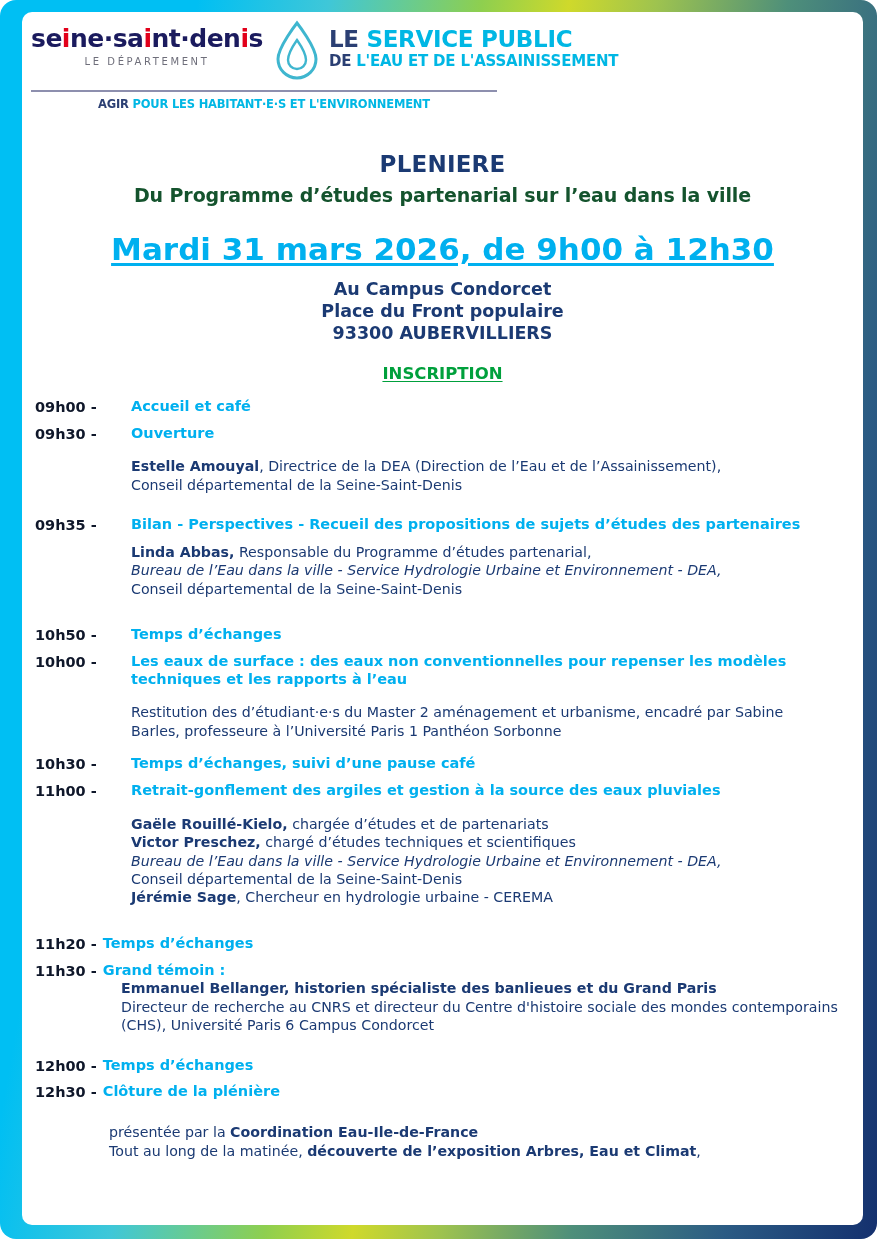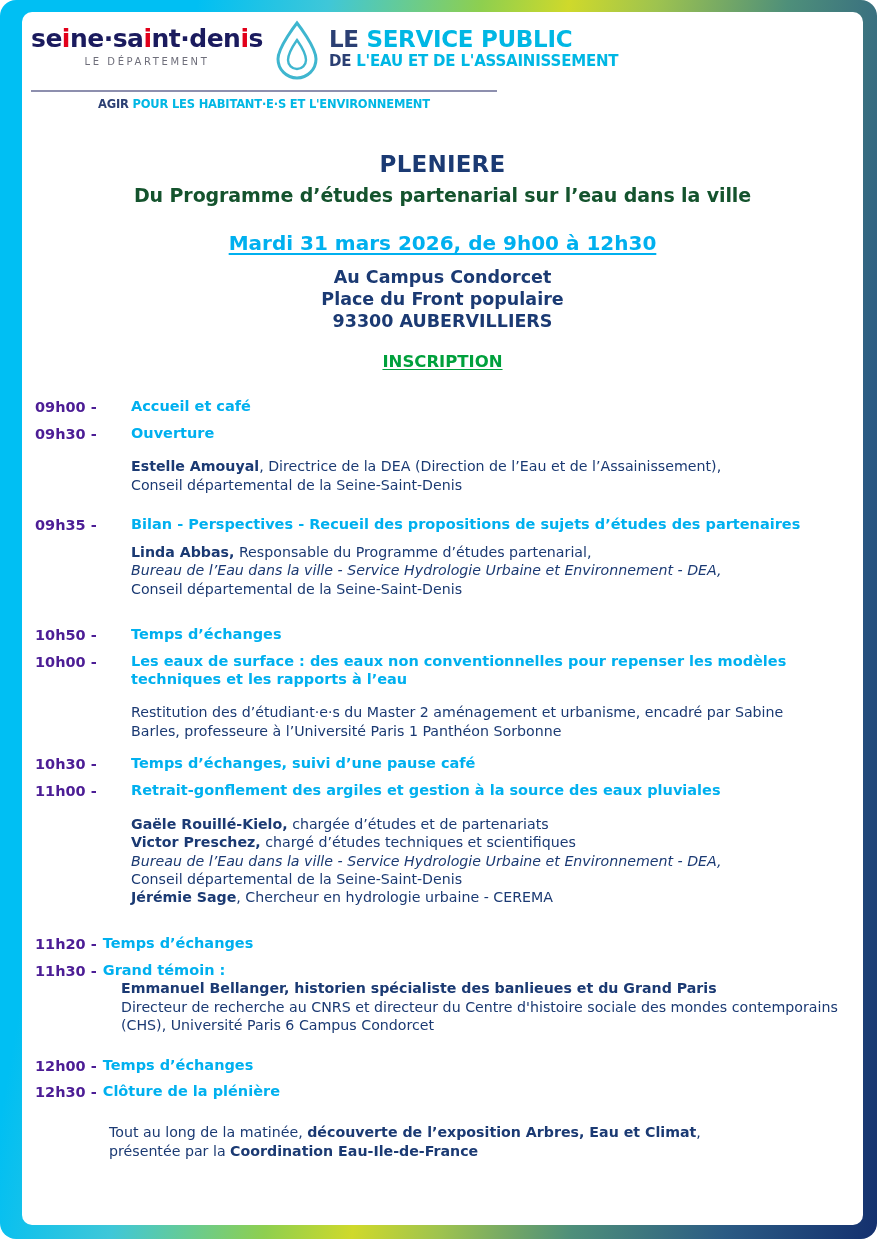--- a/index.html
+++ b/index.html
@@ -113,7 +113,7 @@
   }
   .t-date{
     font-family:"DejaVu Sans", sans-serif;
-    font-weight:bold;font-size:20px;color:#00b0ef;
+    font-weight:bold;font-size:31px;color:#00b0ef;
     text-decoration:underline;text-underline-offset:3px;
     margin-top:25px;
   }

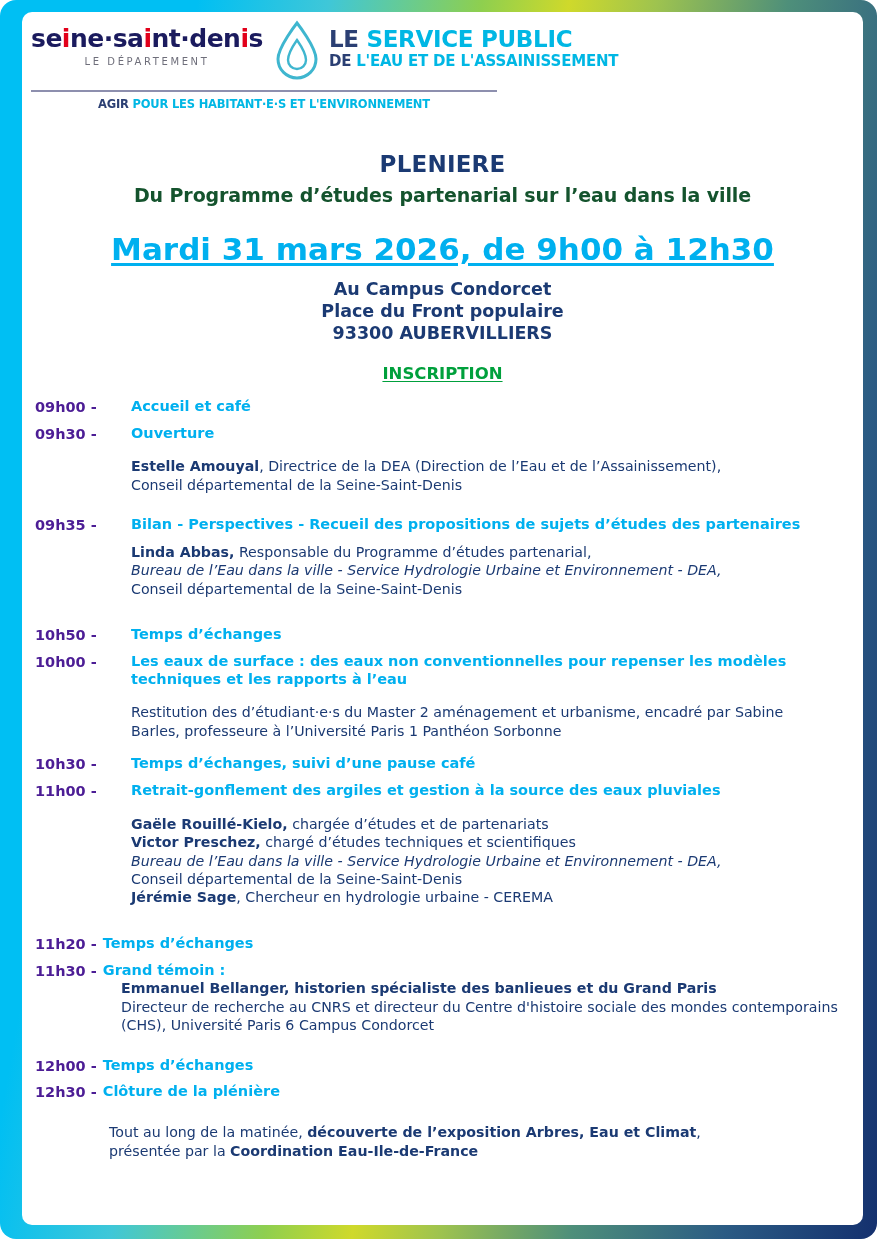--- a/index.html
+++ b/index.html
@@ -138,7 +138,7 @@
   .row{display:flex;align-items:flex-start;}
   .time{
     flex:0 0 auto;
-    font-weight:bold;font-size:14.5px;color:#4c1d95;
+    font-weight:bold;font-size:14.5px;color:#0f172a;
     white-space:nowrap;
     padding-top:1px;
   }

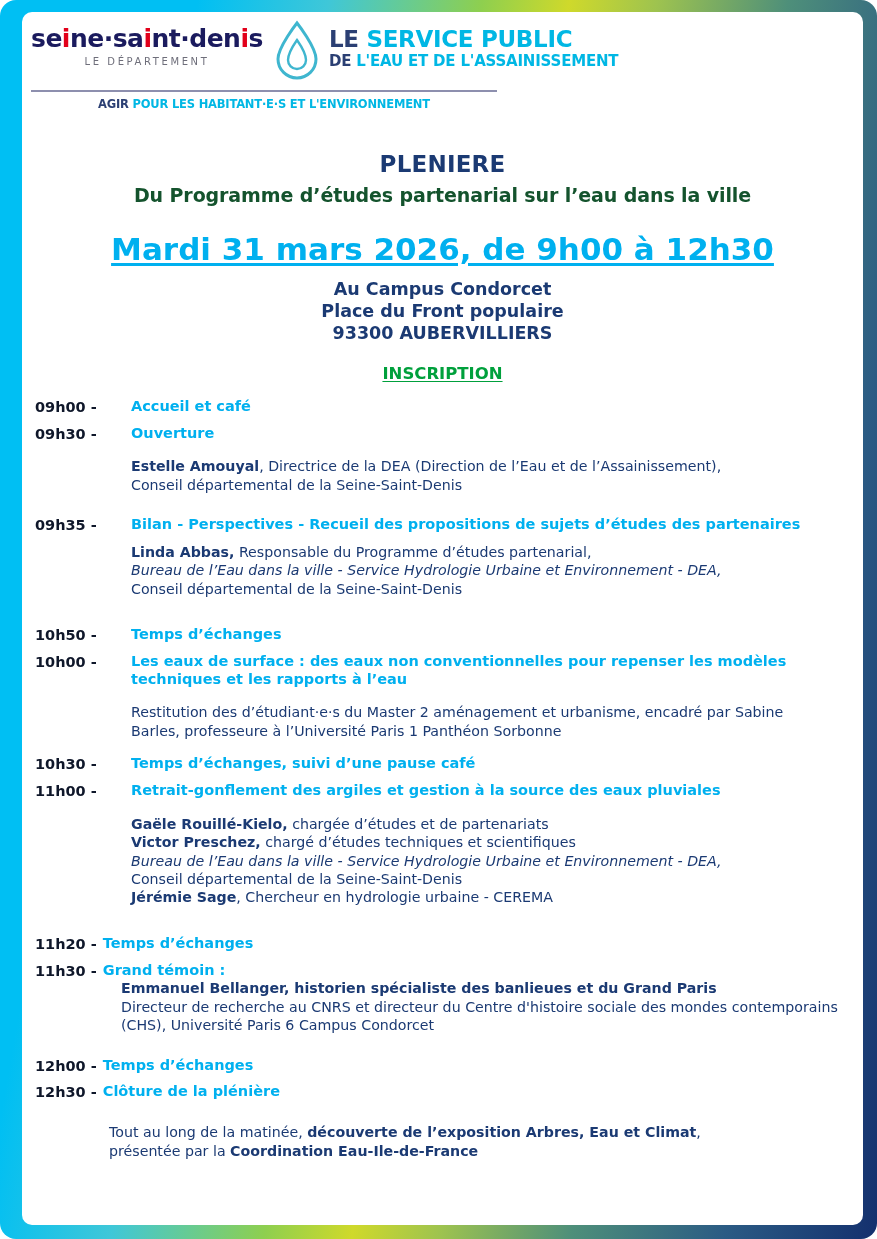--- a/index.html
+++ b/index.html
@@ -311,12 +311,12 @@
     </div>
     <div class="gap-l"></div>
 
+    <div class="detail ind-74">
+      <span>présentée par la </span><b>Coordination Eau-Ile-de-France</b>
+    </div>
     <div class="detail ind-74" style="max-width:700px">
       <span>Tout au long de la matinée, </span><b>découverte de l’exposition Arbres, Eau et Climat</b><span>,</span>
     </div>
-    <div class="detail ind-74">
-      <span>présentée par la </span><b>Coordination Eau-Ile-de-France</b>
-    </div>
 
   </div>
 

